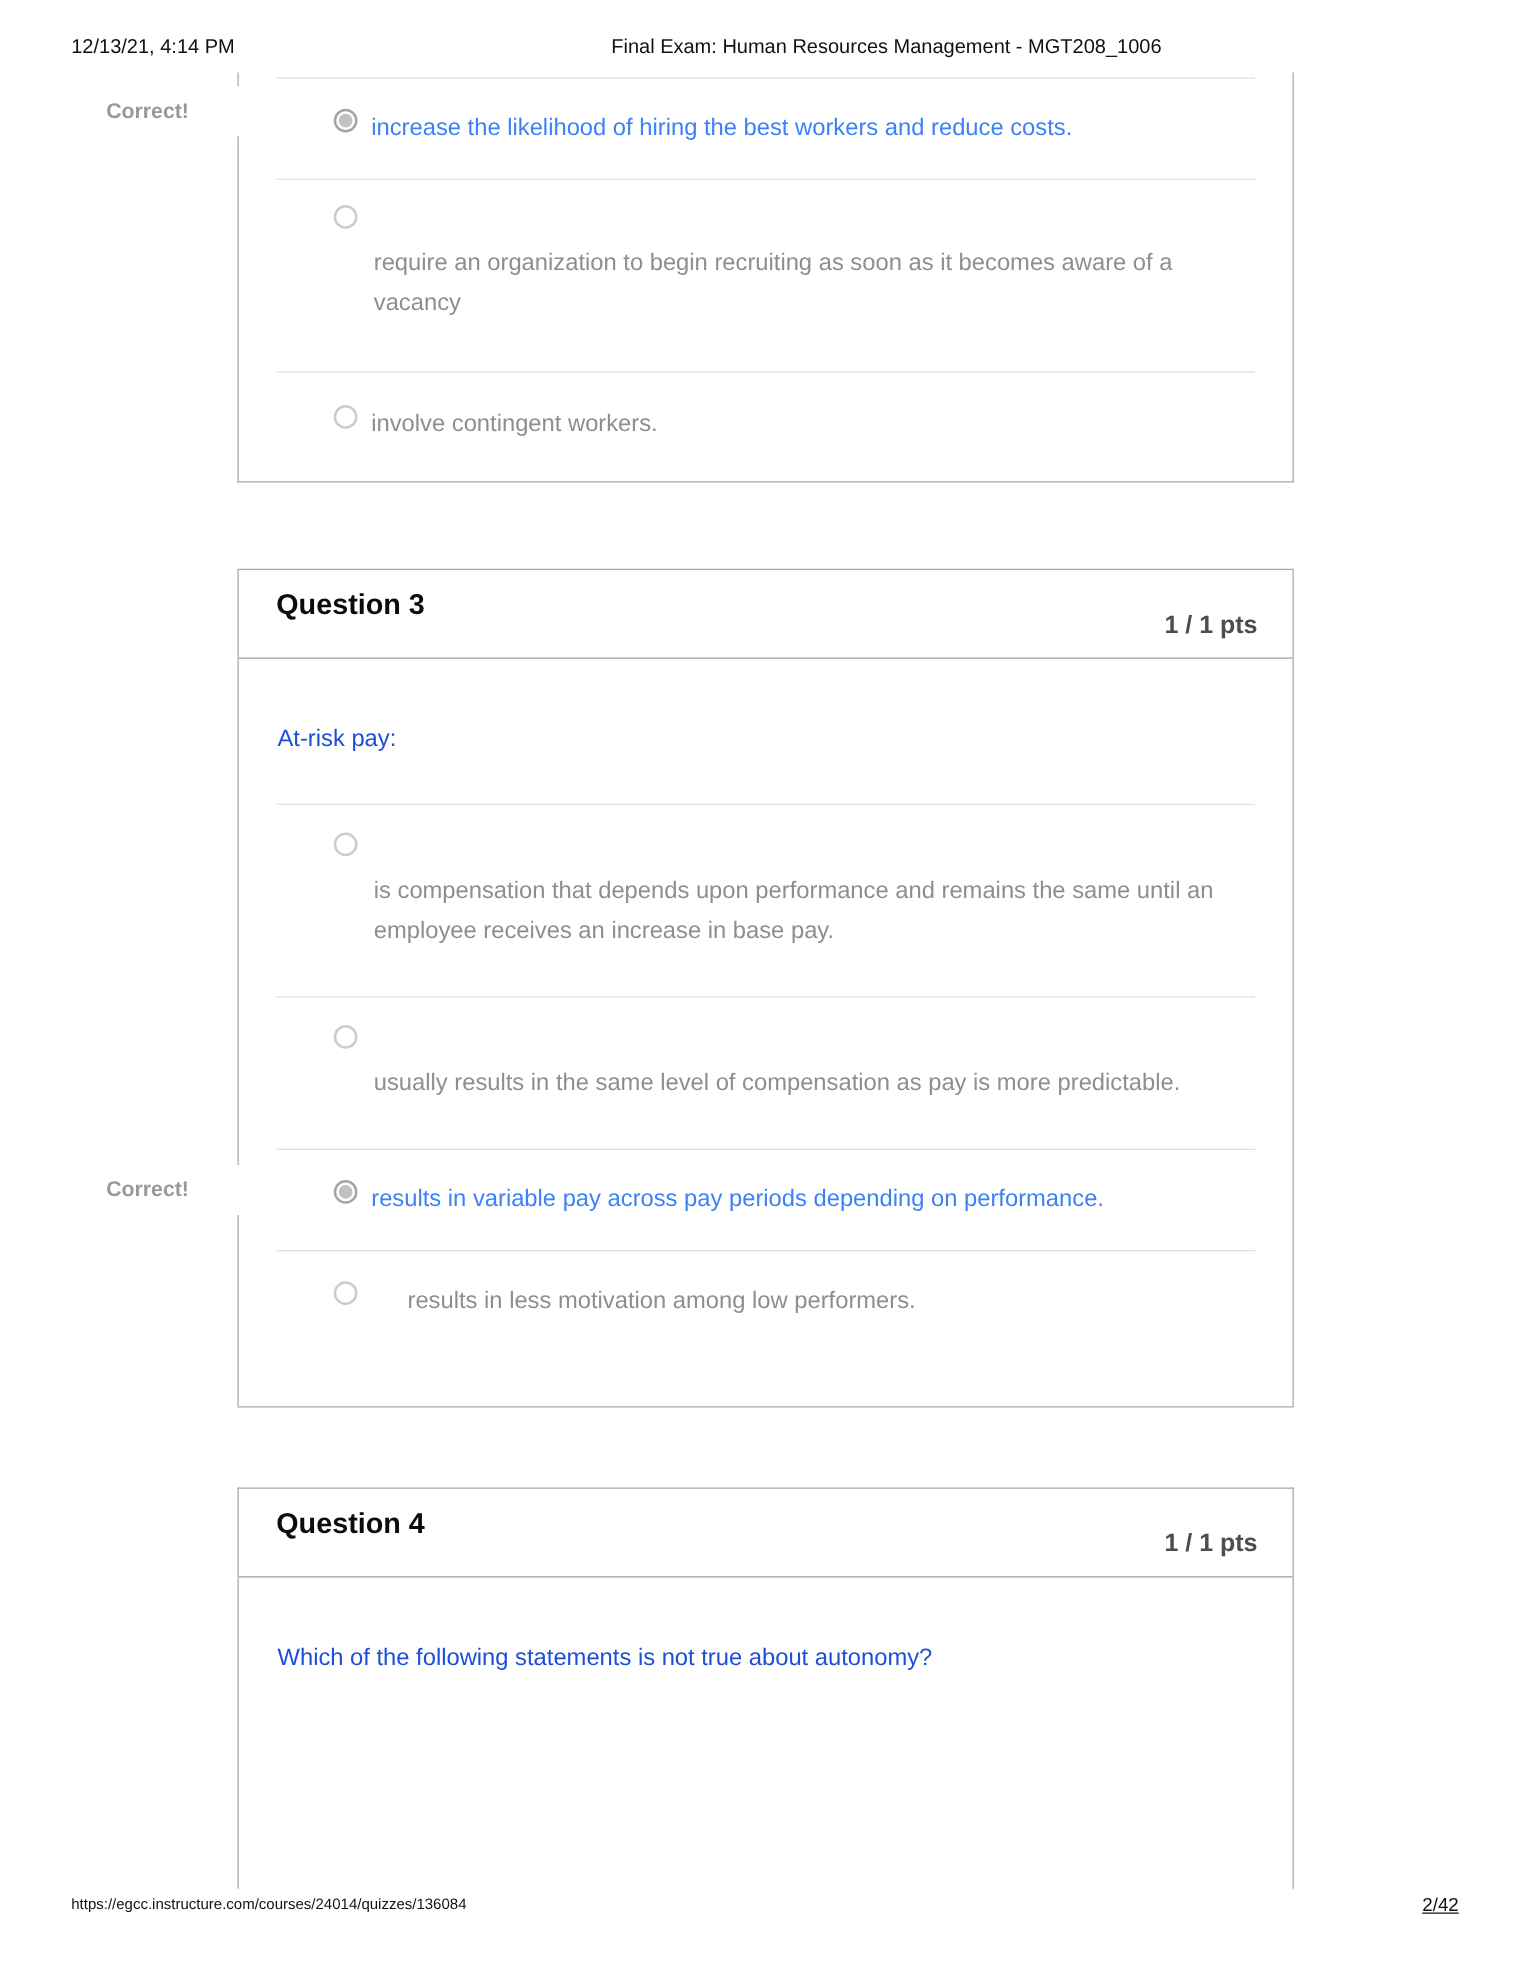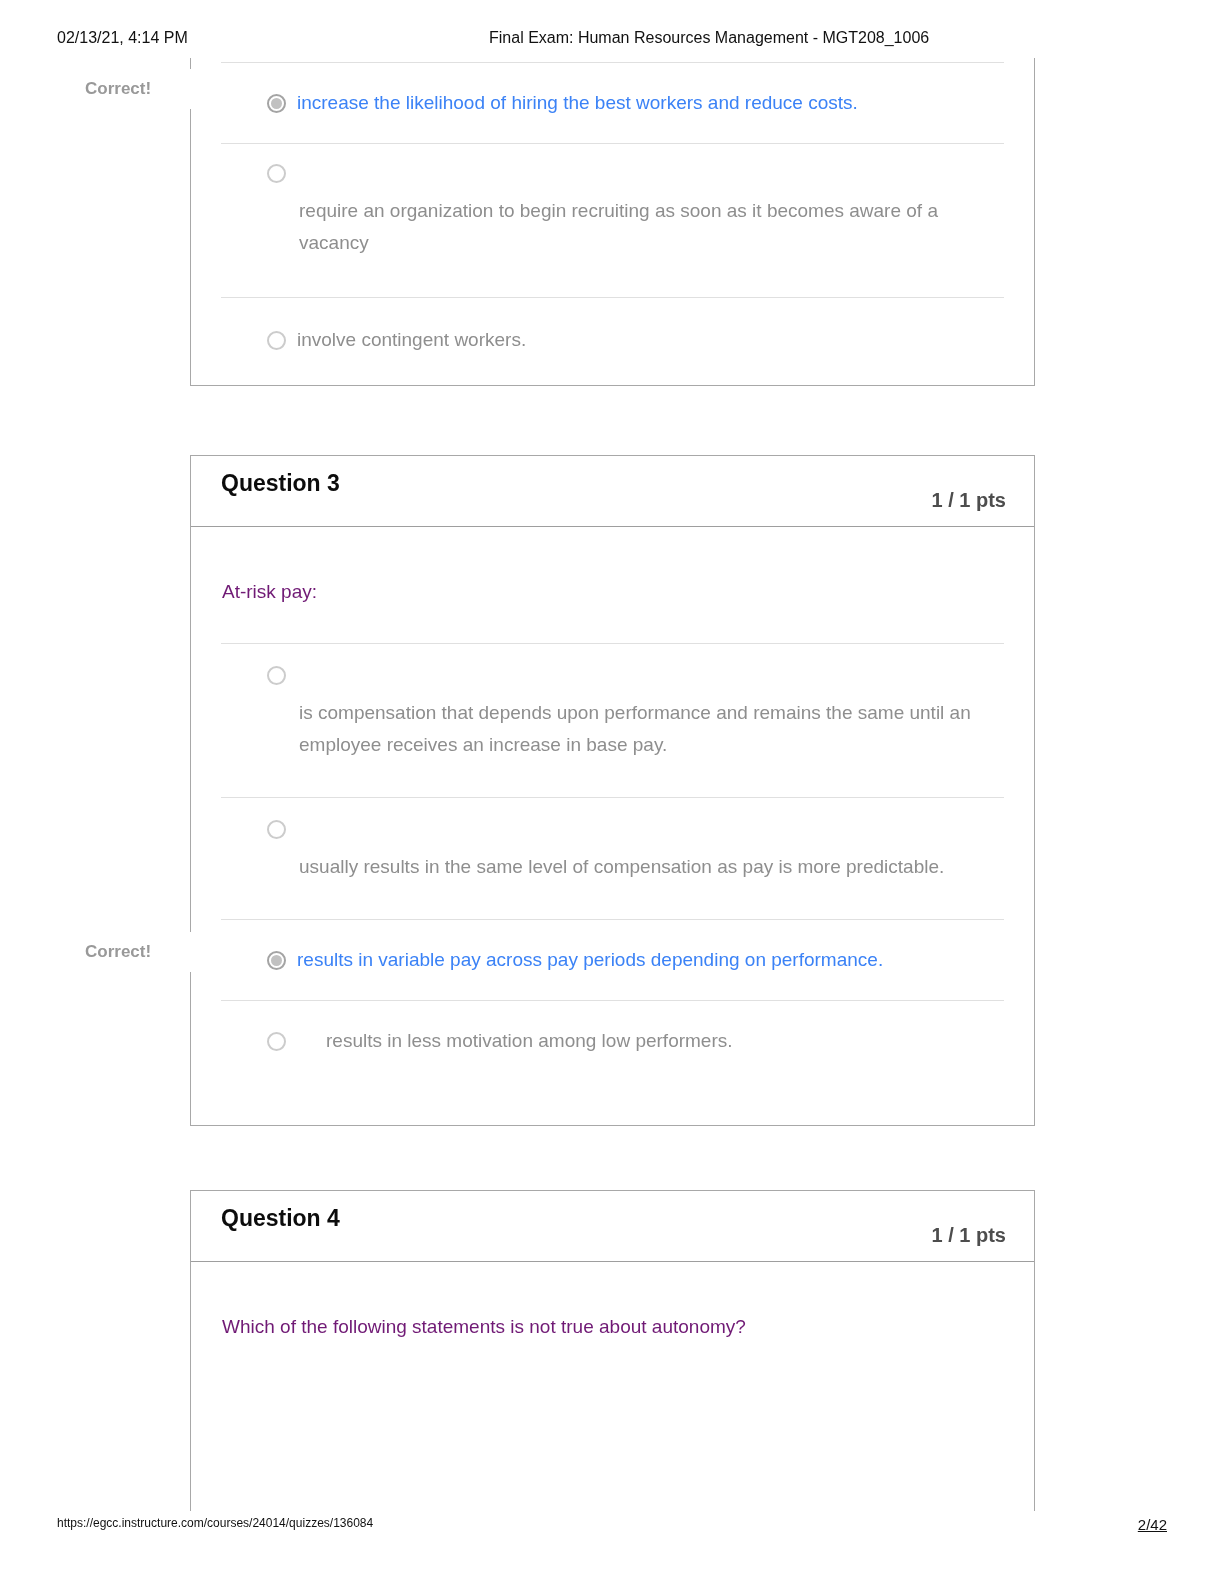--- a/index.html
+++ b/index.html
@@ -103,7 +103,7 @@
 </head>
 <body>
 
-<div class="print-datetime">02/13/21, 4:14 PM</div>
+<div class="print-datetime">12/13/21, 4:14 PM</div>
 <div class="print-title">Final Exam: Human Resources Management - MGT208_1006</div>
 
 <section class="qbox partial">

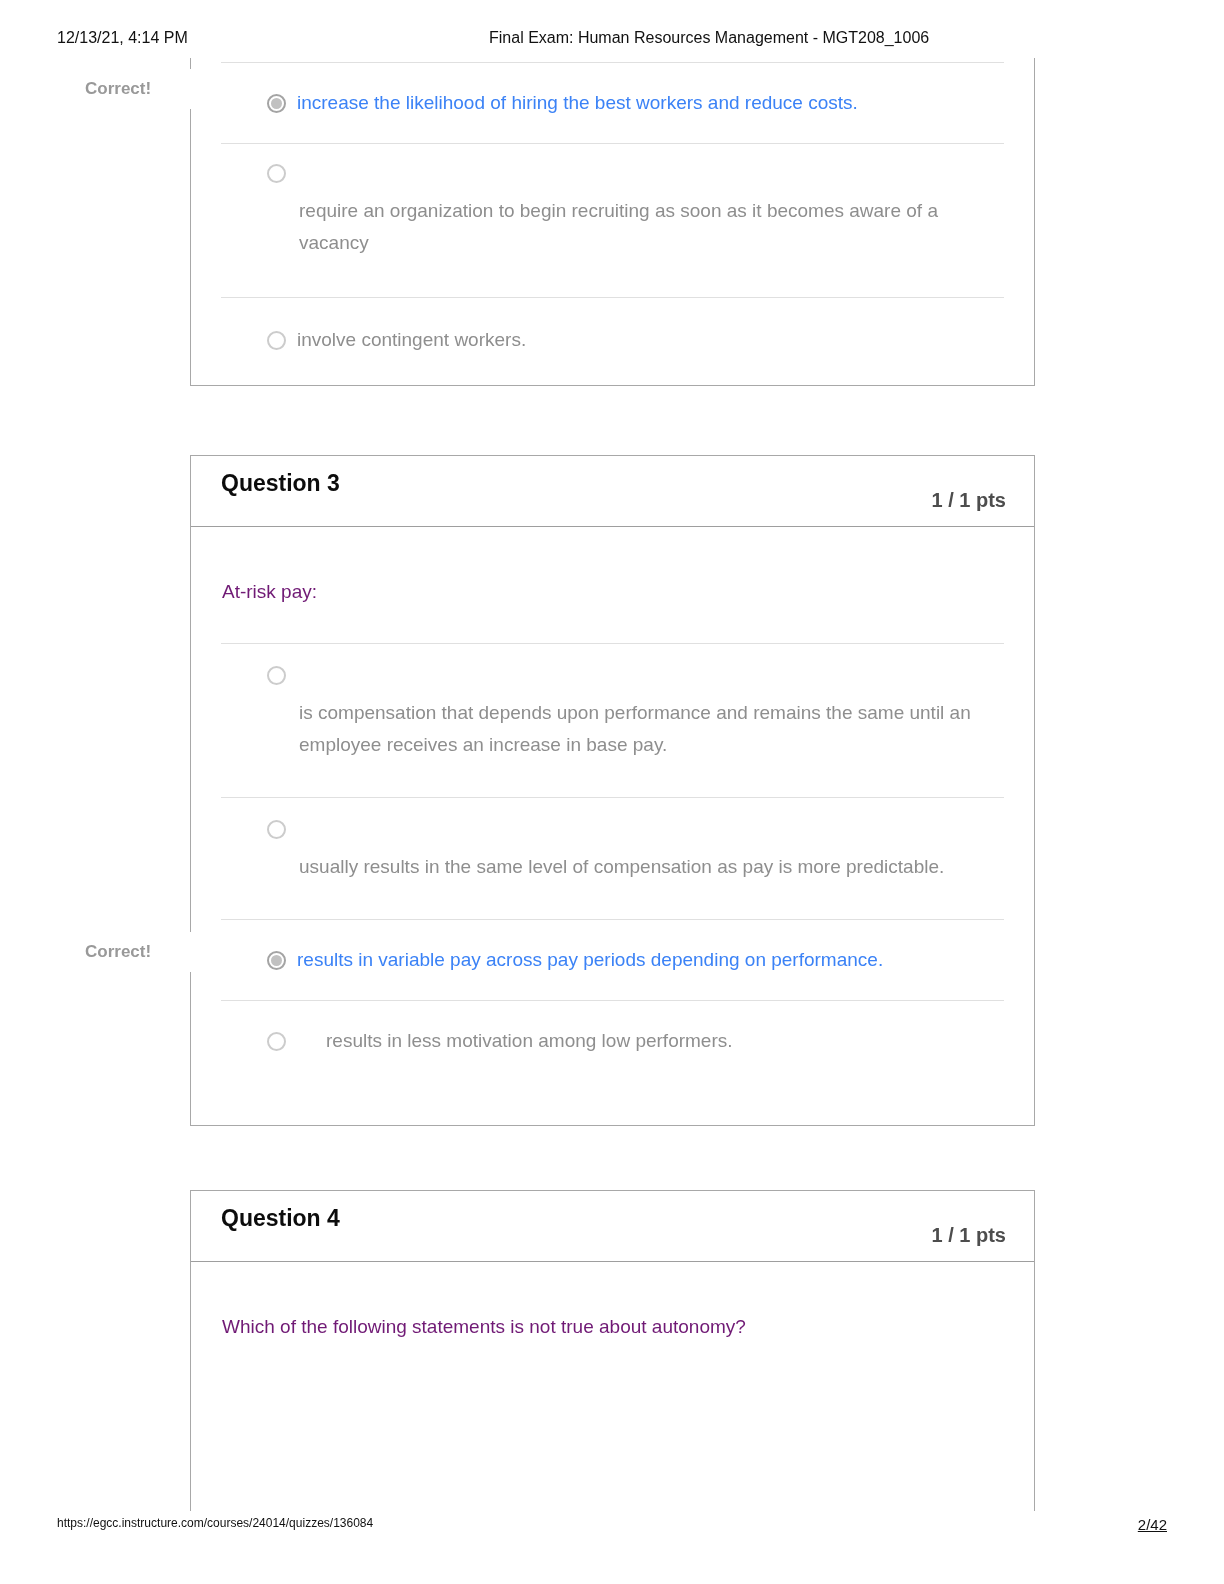--- a/index.html
+++ b/index.html
@@ -60,7 +60,7 @@
     border-top:1px solid #e0e0e0;
   }
   .answer.inline {
-    display:flex; align-items:center; gap:11px;
+    display:flex; align-items:flex-start; gap:11px;
     padding:24px 0 24px 46px;
   }
   .answer.stacked { padding:22px 0 36px 46px; }

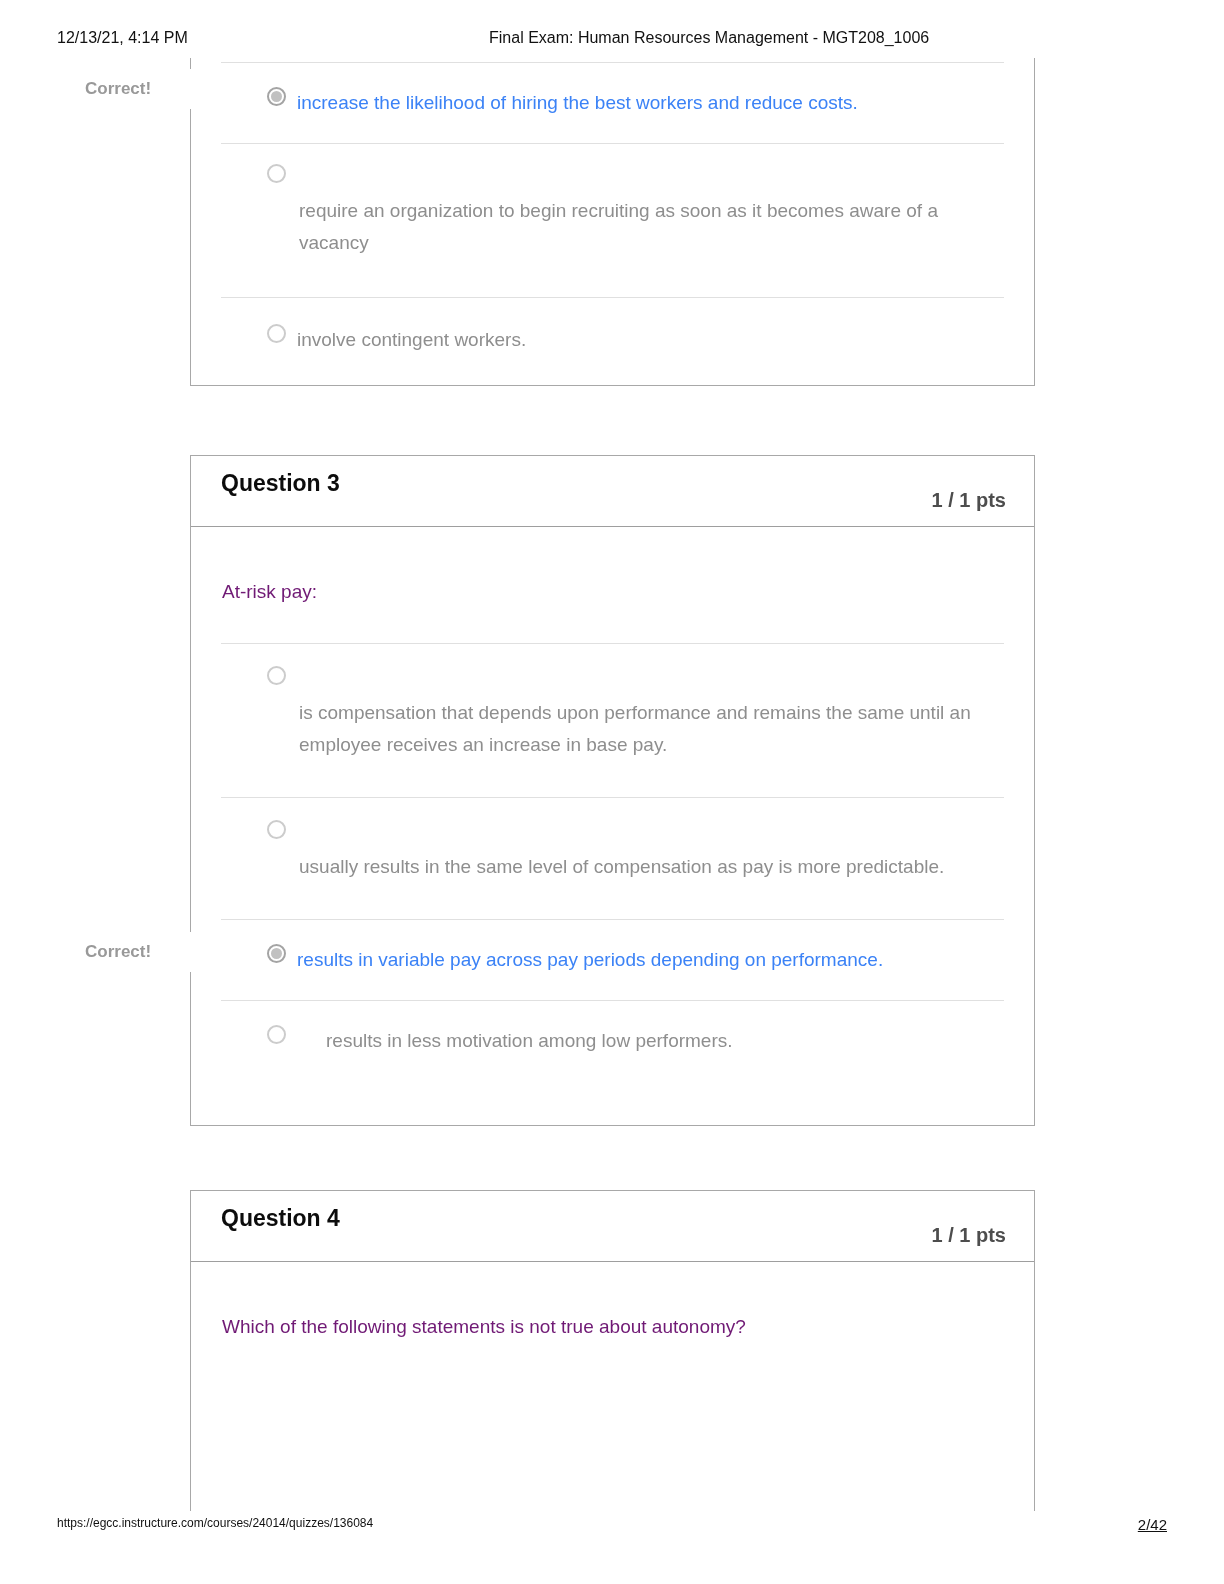--- a/index.html
+++ b/index.html
@@ -52,7 +52,7 @@
   .qbody { padding:32px 30px 0; }
   .qbox.partial .qbody { padding:4px 30px 0; }
 
-  .qtext { font-size:19px; color:#701a75; margin:22px 0 40px 1px; }
+  .qtext { font-size:19px; color:#1d4ed8; margin:22px 0 40px 1px; }
 
   
   .answer {

